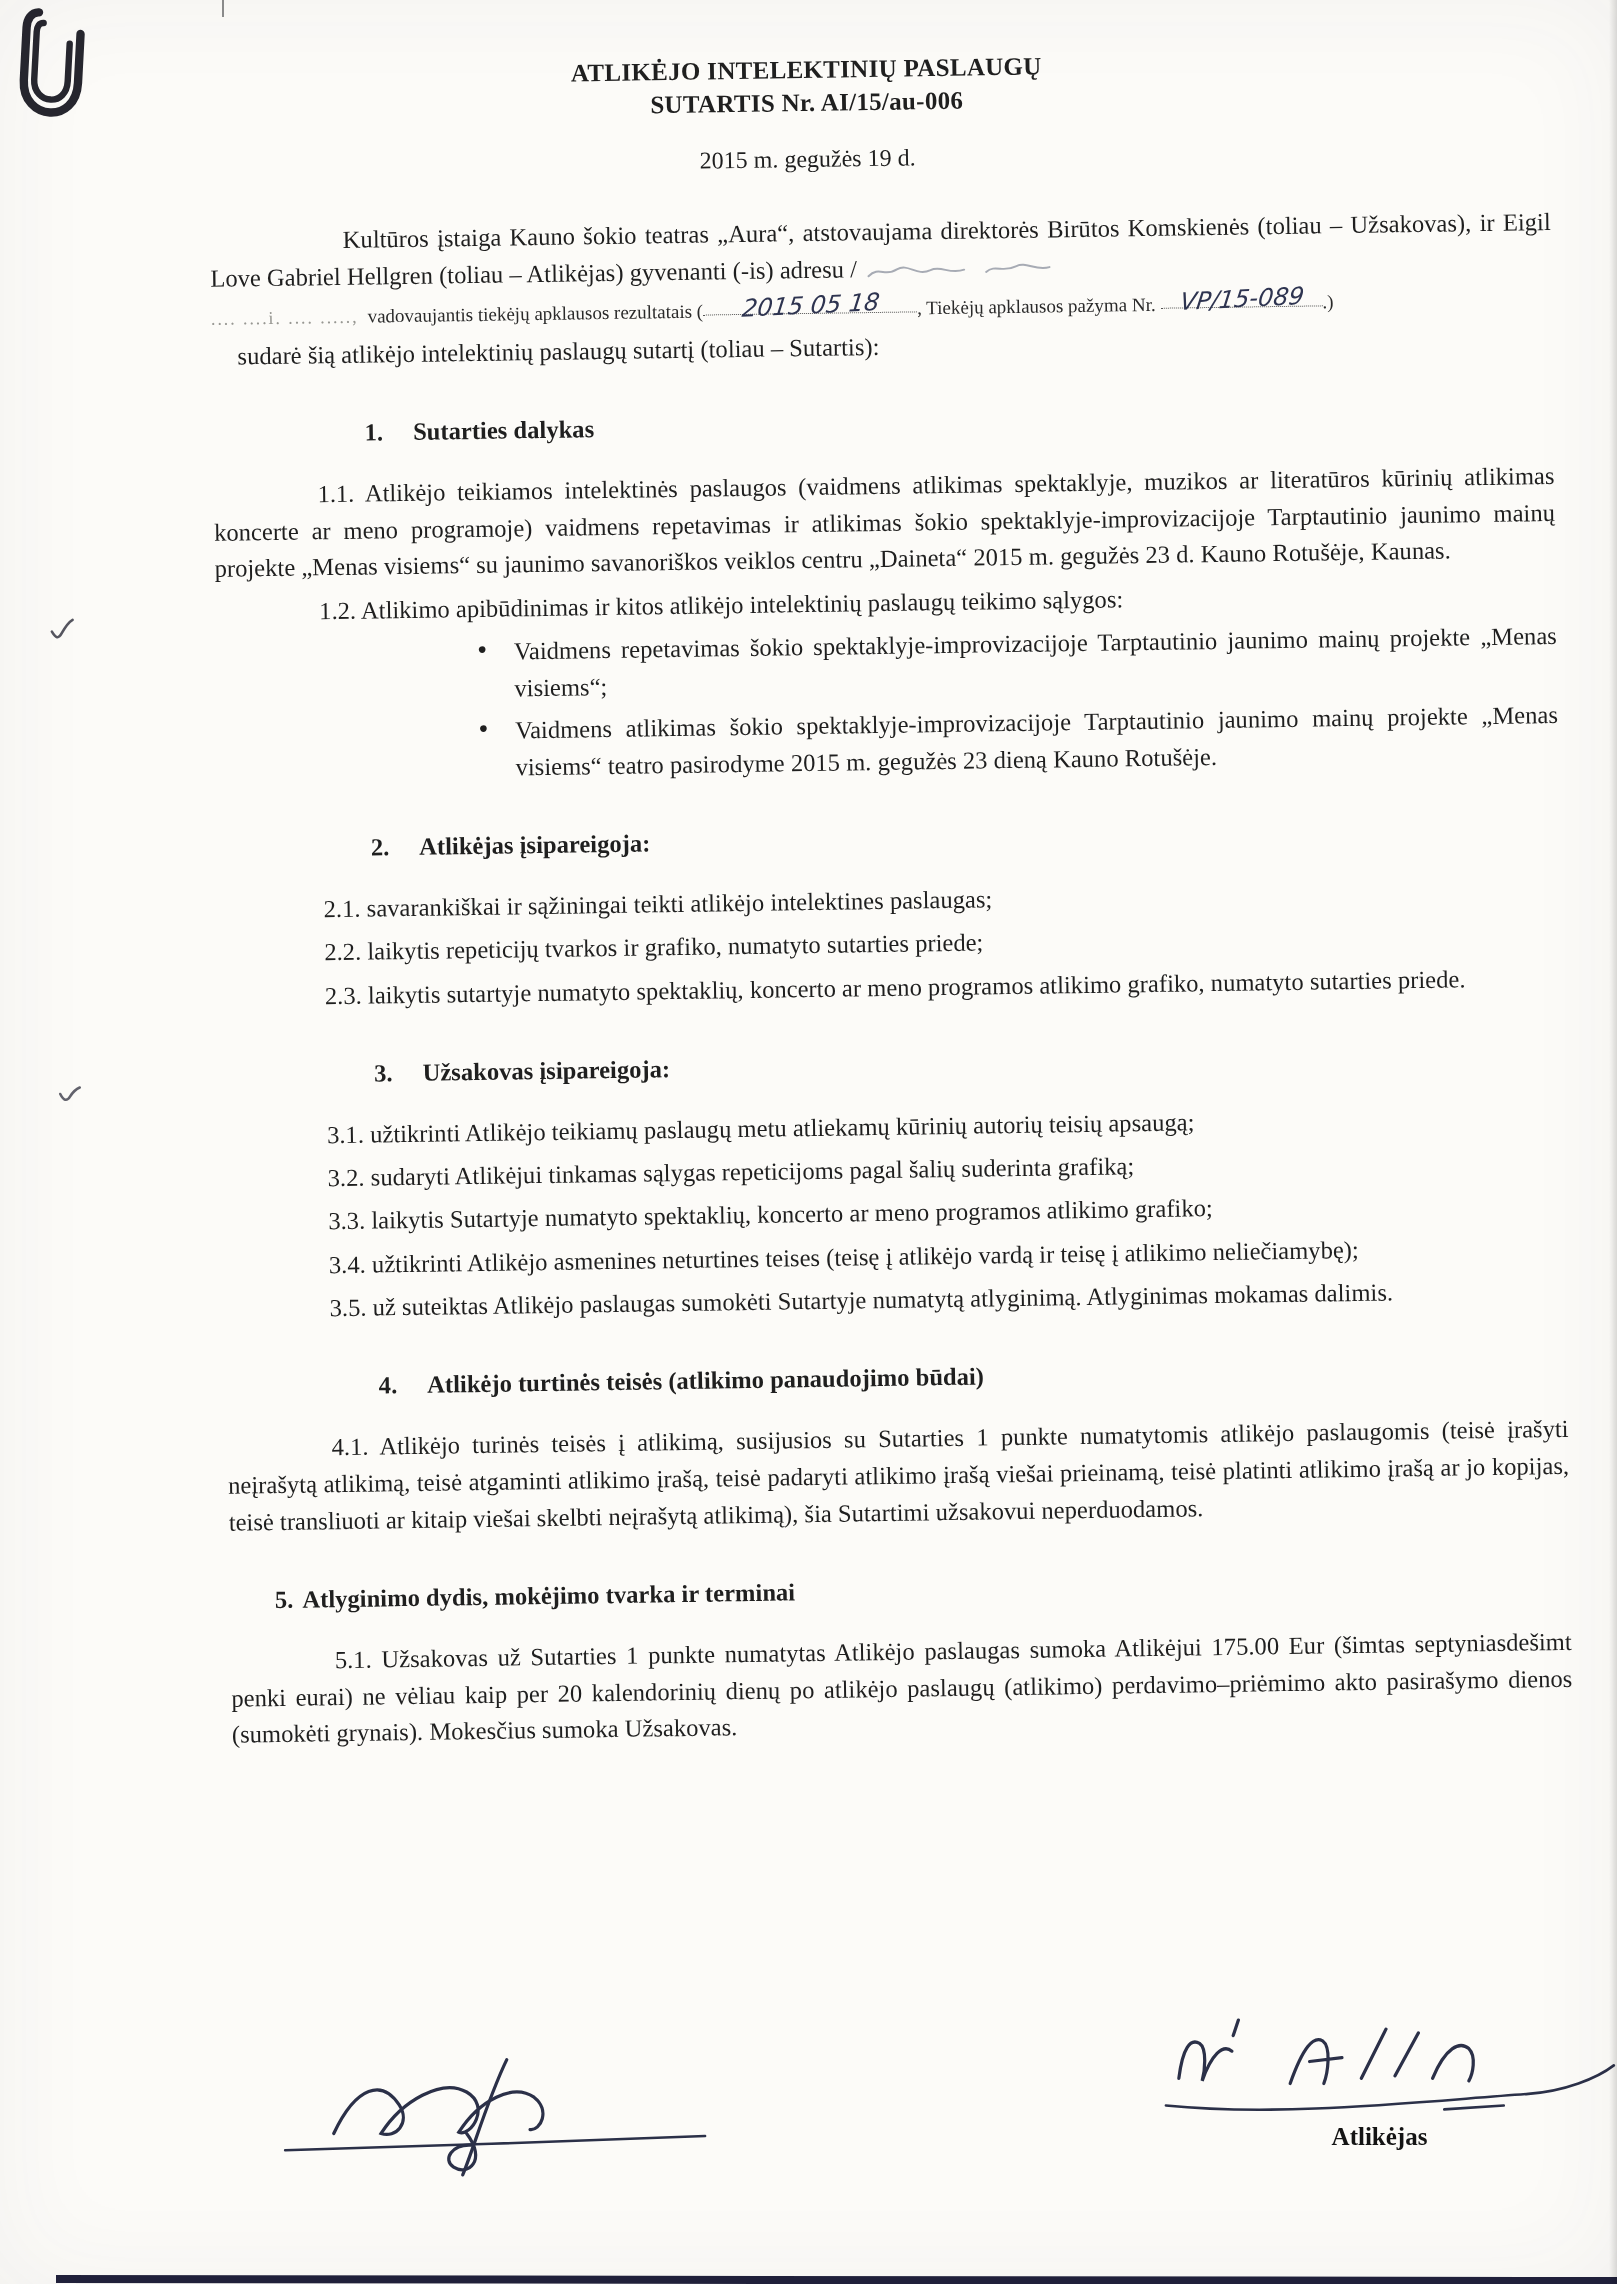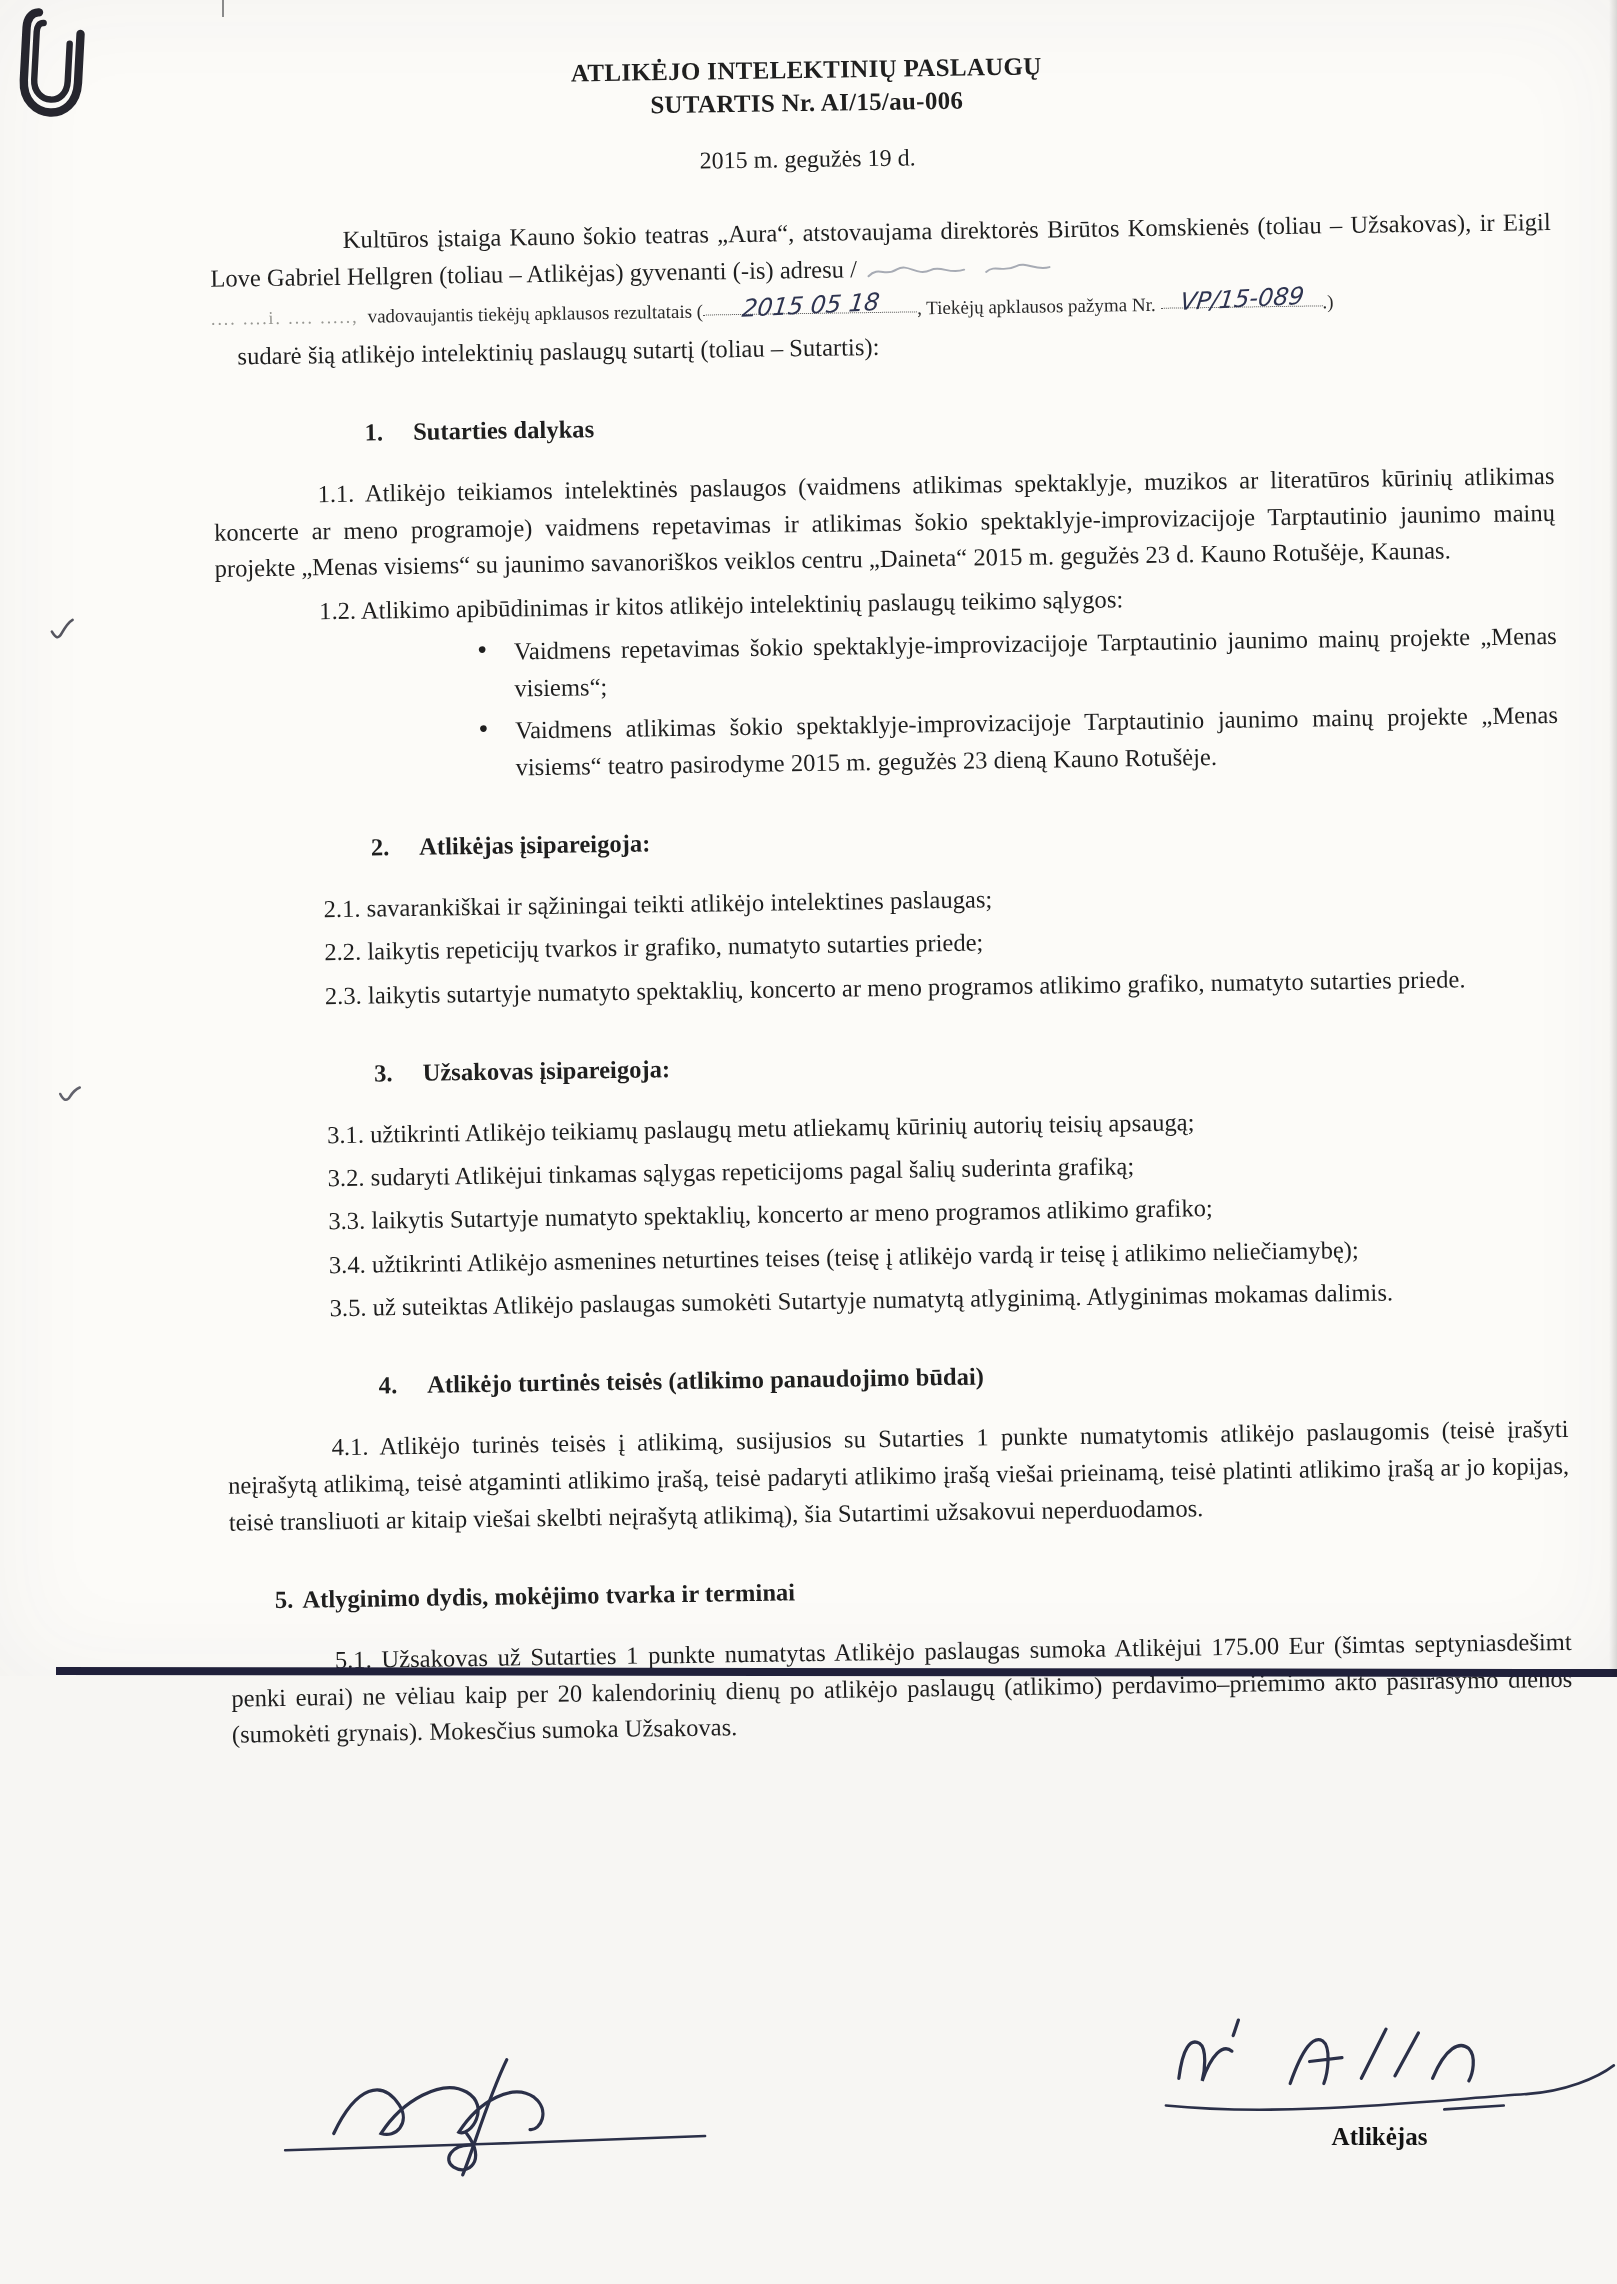--- a/index.html
+++ b/index.html
@@ -11,7 +11,7 @@
   }
   .page {
     position: relative;
-    width: 1617px; height: 1676px;
+    width: 1617px; height: 2284px;
     background: #fcfbf8;
     box-shadow: inset 0 0 104px rgba(60,60,70,0.05);
     color: #1f1f1f;

